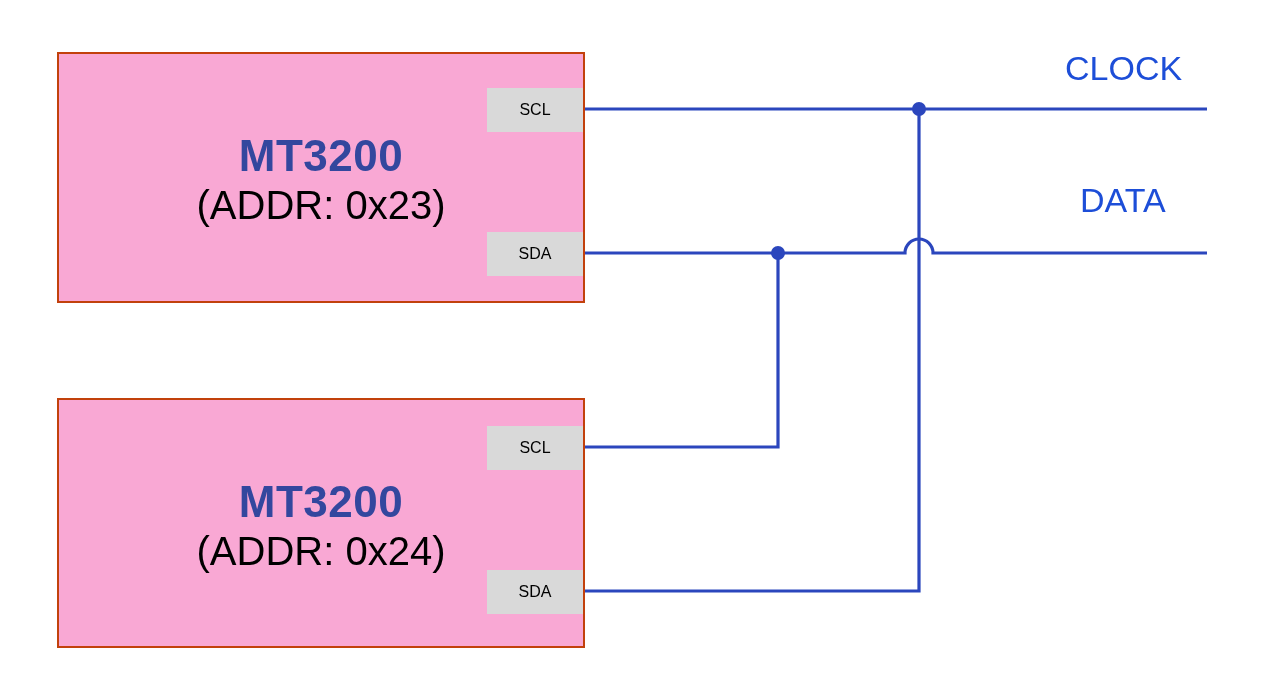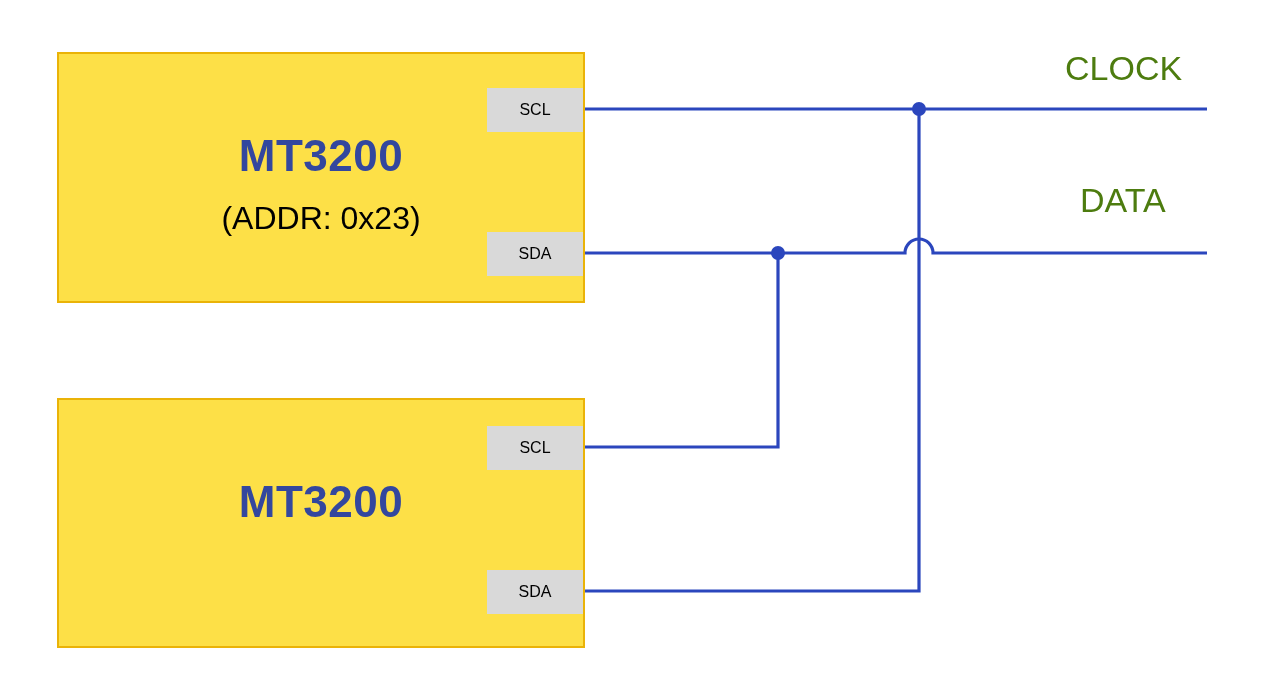--- a/index.html
+++ b/index.html
@@ -62,7 +62,7 @@
   }
   .bus-label {
     position: absolute;
-    color: #4d7c0f;
+    color: #1d4ed8;
     font-size: 34px;
     white-space: nowrap;
   }

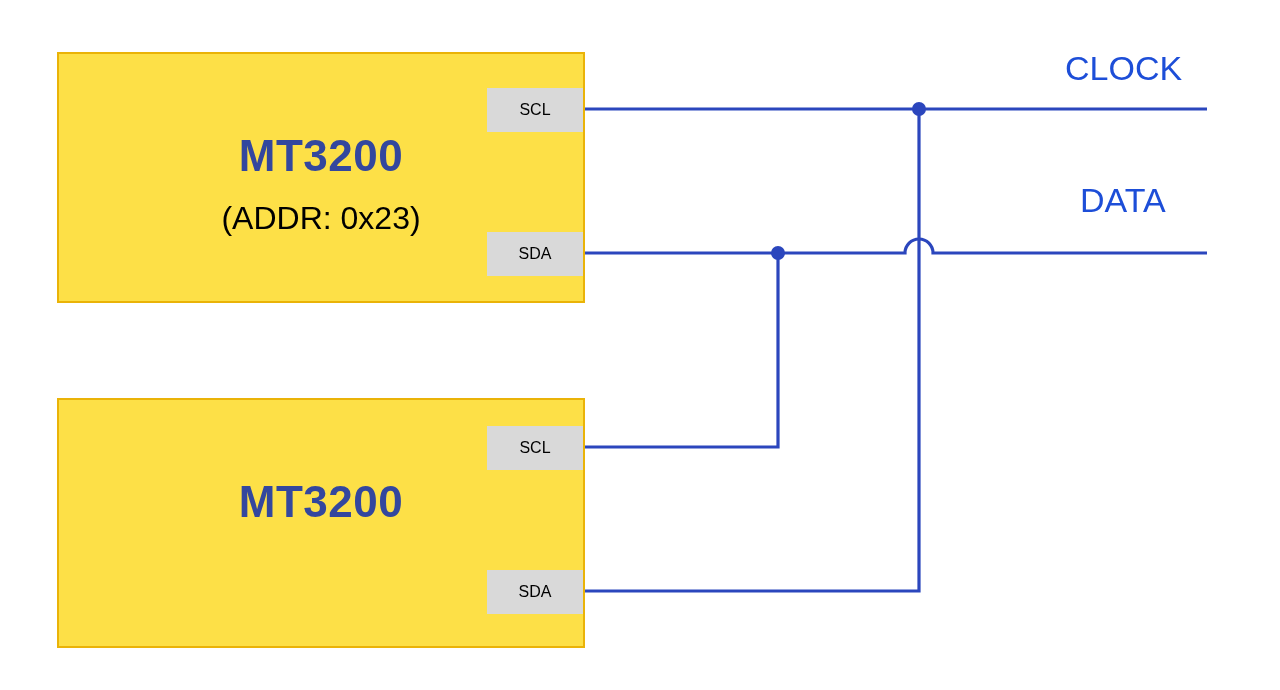--- a/index.html
+++ b/index.html
@@ -27,8 +27,8 @@
   .chip {
     position: absolute;
     box-sizing: border-box;
-    border: 2px solid #eab308;
-    background: #fde047;
+    border: 2px solid #c2410c;
+    background: #f9a8d4;
   }
   .chip-labels {
     position: absolute;

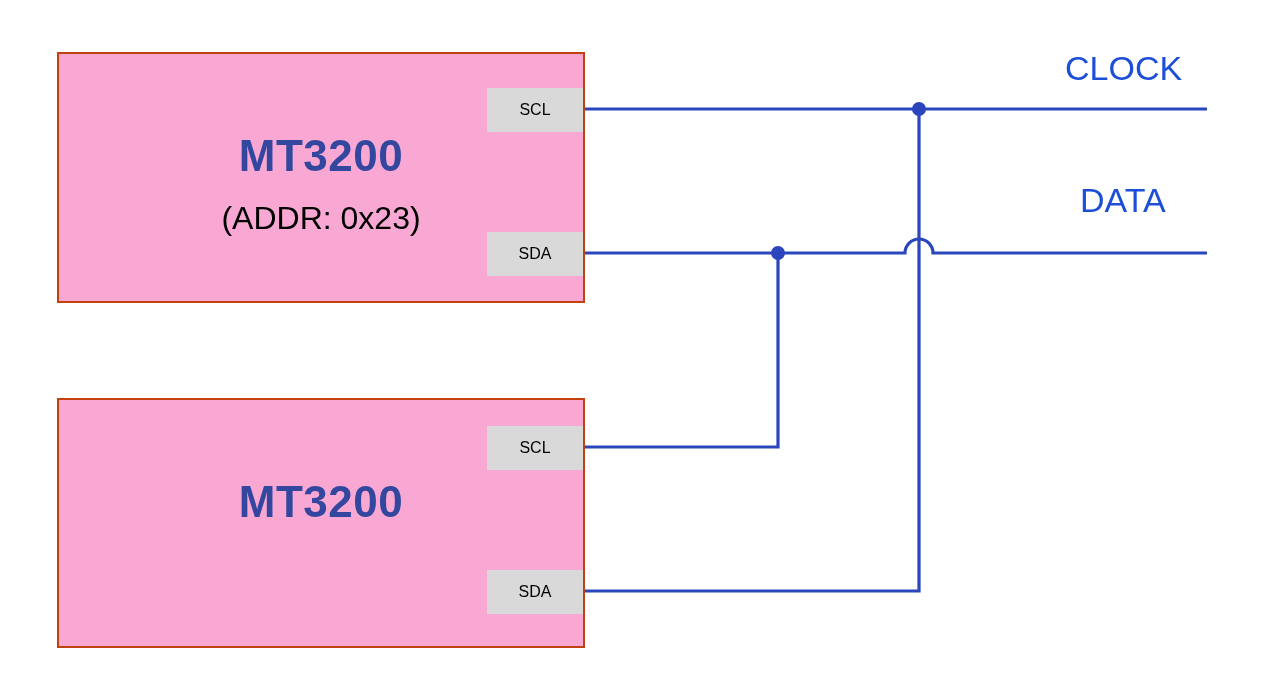--- a/index.html
+++ b/index.html
@@ -46,9 +46,9 @@
   }
   .chip-sub {
     color: #000000;
-    font-size: 32px;
+    font-size: 40px;
     line-height: 1.15;
-    margin-top: 20px;
+    margin-top: 2px;
   }
   .pin {
     position: absolute;

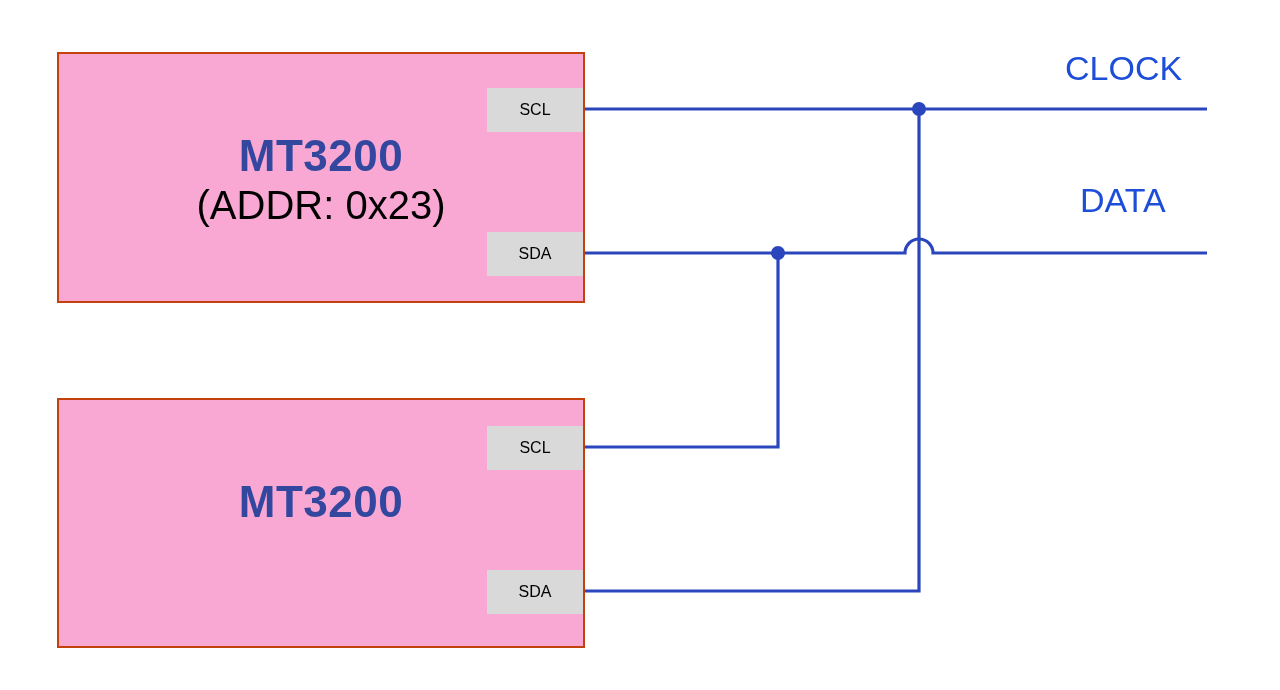--- a/index.html
+++ b/index.html
@@ -104,6 +104,7 @@
   <div class="chip" style="left:57px; top:398px; width:528px; height:250px;">
     <div class="chip-labels" style="top:78px;">
       <div class="chip-name">MT3200</div>
+      <div class="chip-sub">(ADDR: 0x24)</div>
     </div>
   </div>
 

